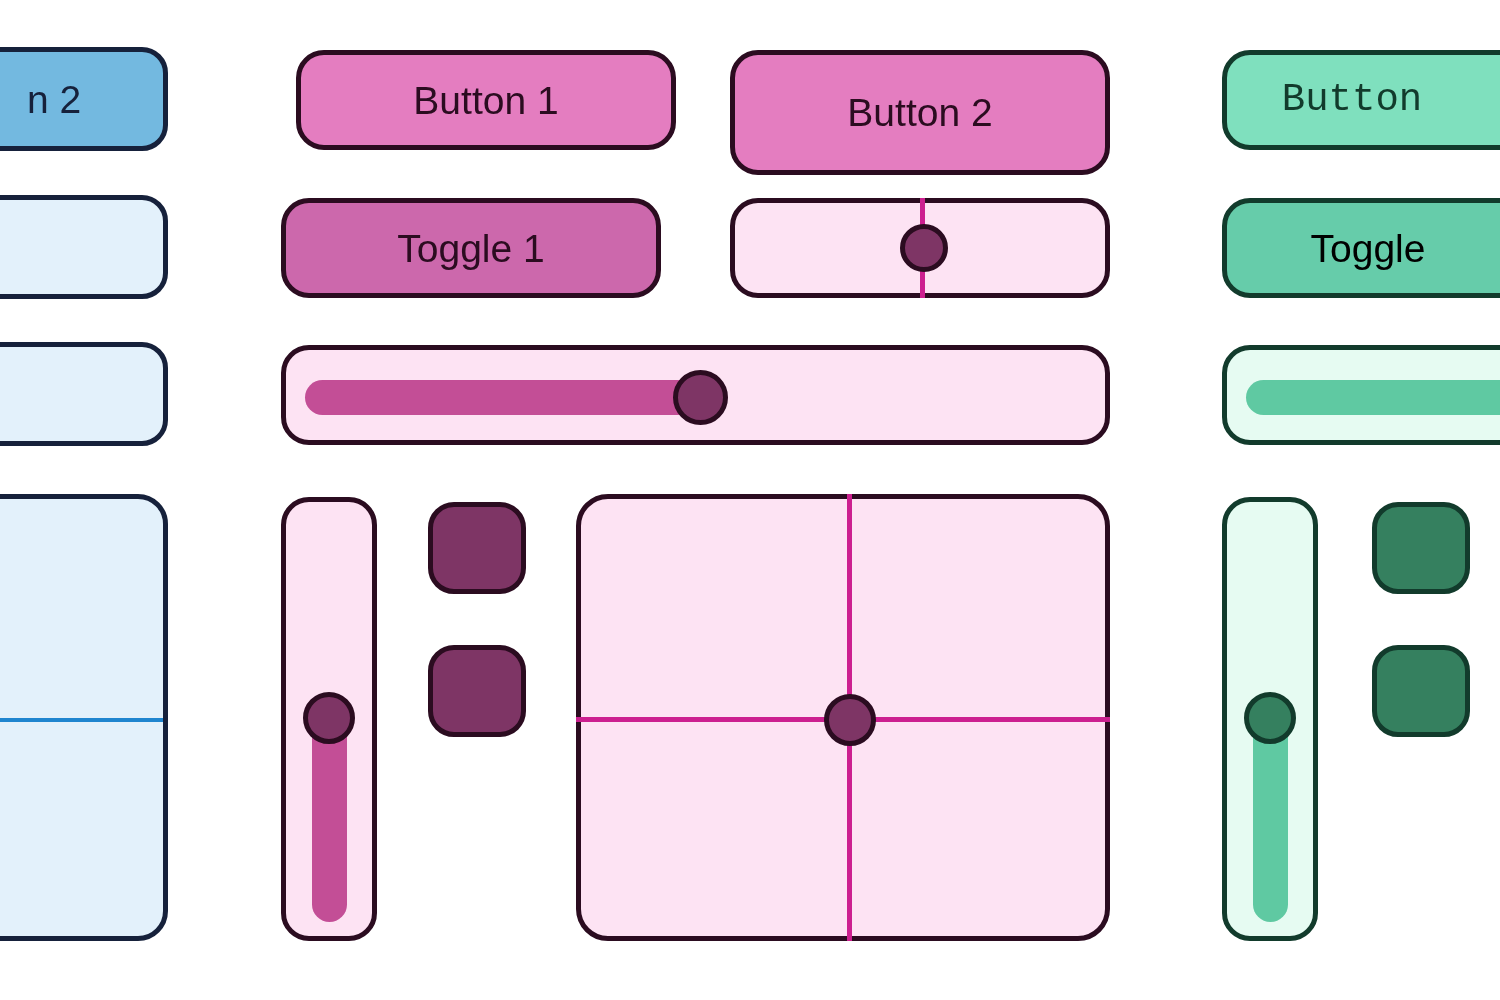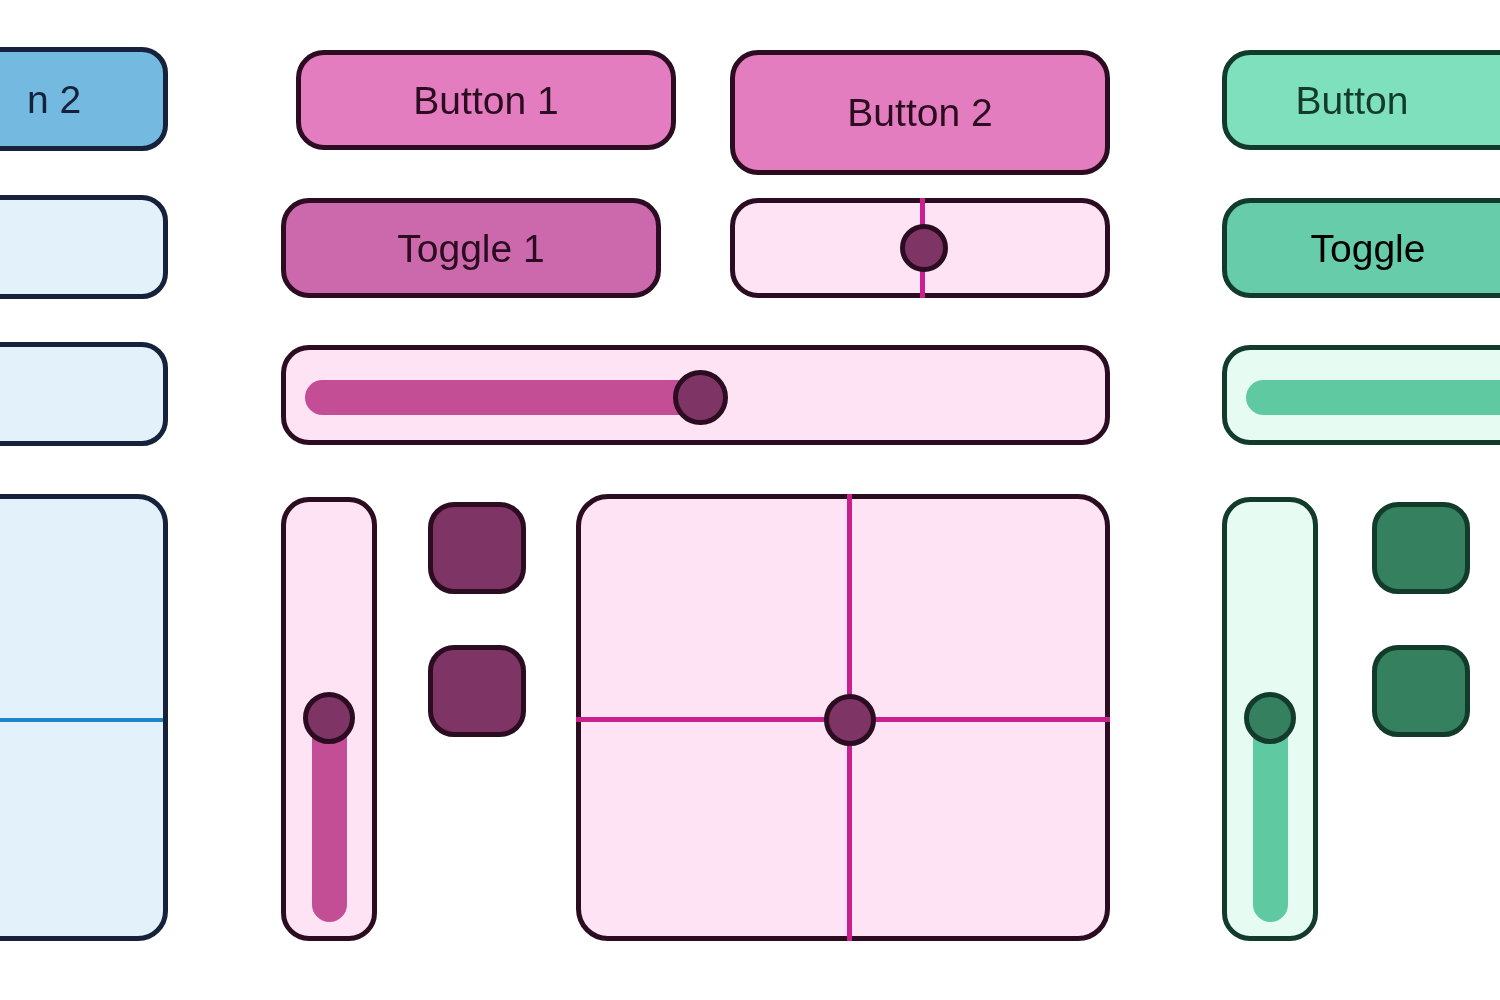--- a/index.html
+++ b/index.html
@@ -194,7 +194,7 @@
   </div>
 
   <div class="widget btn-green" style="left:1222px; top:50px; width:380px; height:100px;">
-    <span class="label" style="margin-right:120px;">Button</span>
+    <span class="label" style="margin-right:120px;font-family:Liberation Mono, monospace;">Button</span>
   </div>
 
   <div class="widget toggle-green-on" style="left:1222px; top:198px; width:380px; height:100px;">

